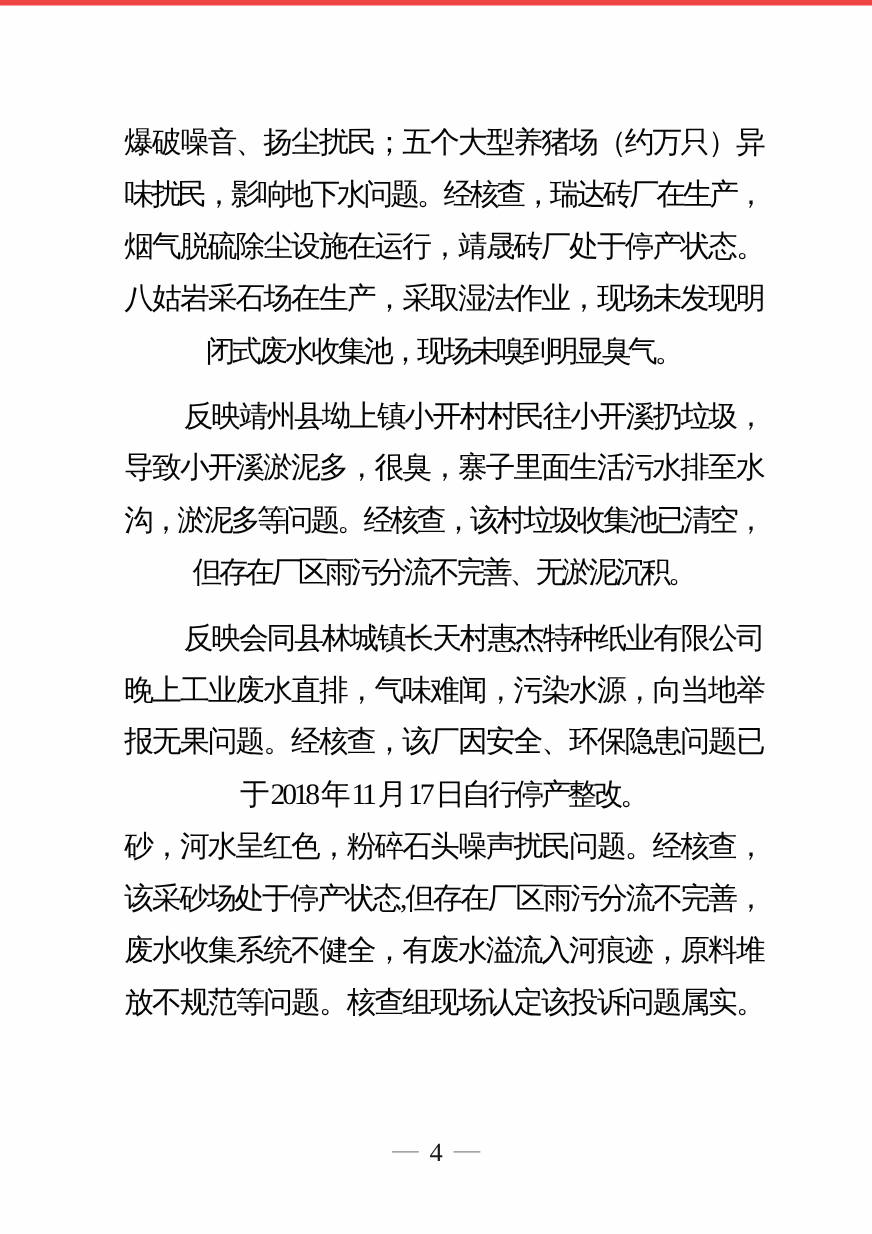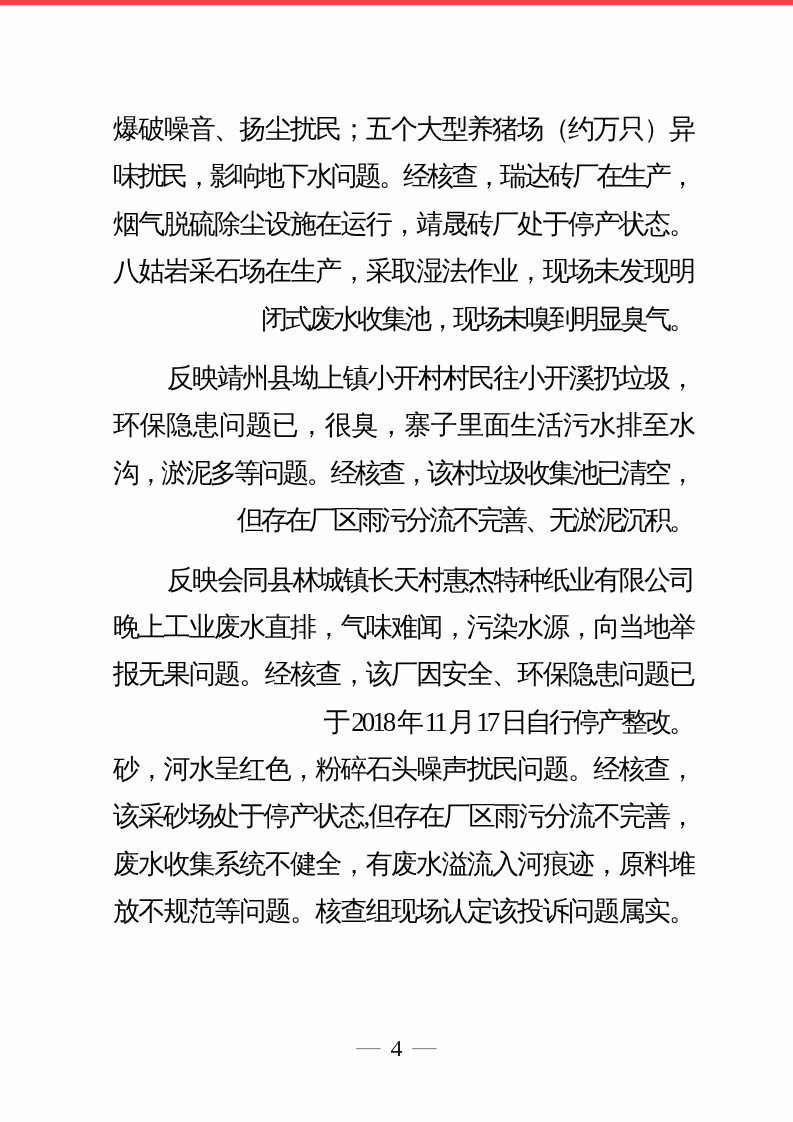--- a/index.html
+++ b/index.html
@@ -47,7 +47,7 @@
   }
   
   .line.end {
-    text-align: right;
+    text-align: center;
   }
   
   .line.indent {

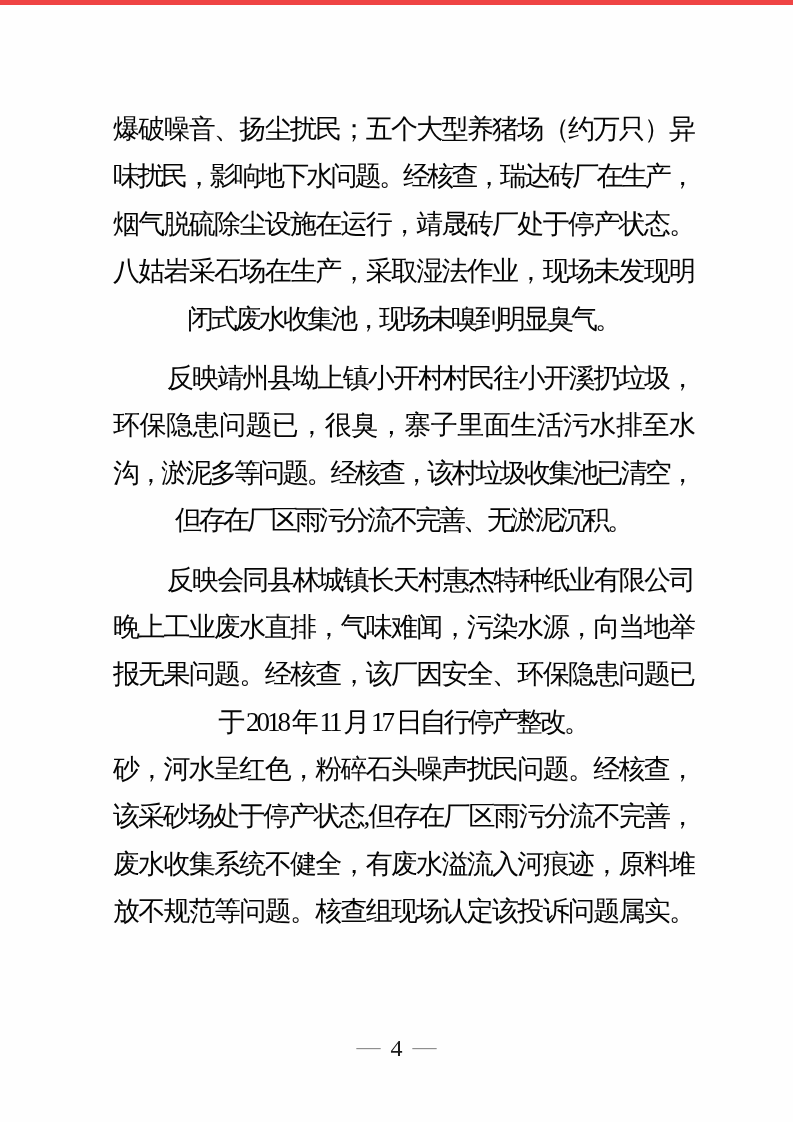--- a/index.html
+++ b/index.html
@@ -95,7 +95,7 @@
 
     <div class="para">
       <div class="line j indent">反映靖州县坳上镇小开村村民往小开溪扔垃圾，</div>
-      <div class="line j">环保隐患问题已，很臭，寨子里面生活污水排至水</div>
+      <div class="line j">导致小开溪淤泥多，很臭，寨子里面生活污水排至水</div>
       <div class="line j">沟，淤泥多等问题。经核查，该村垃圾收集池已清空，</div>
       <div class="line end">但存在厂区雨污分流不完善、无淤泥沉积。</div>
     </div>

